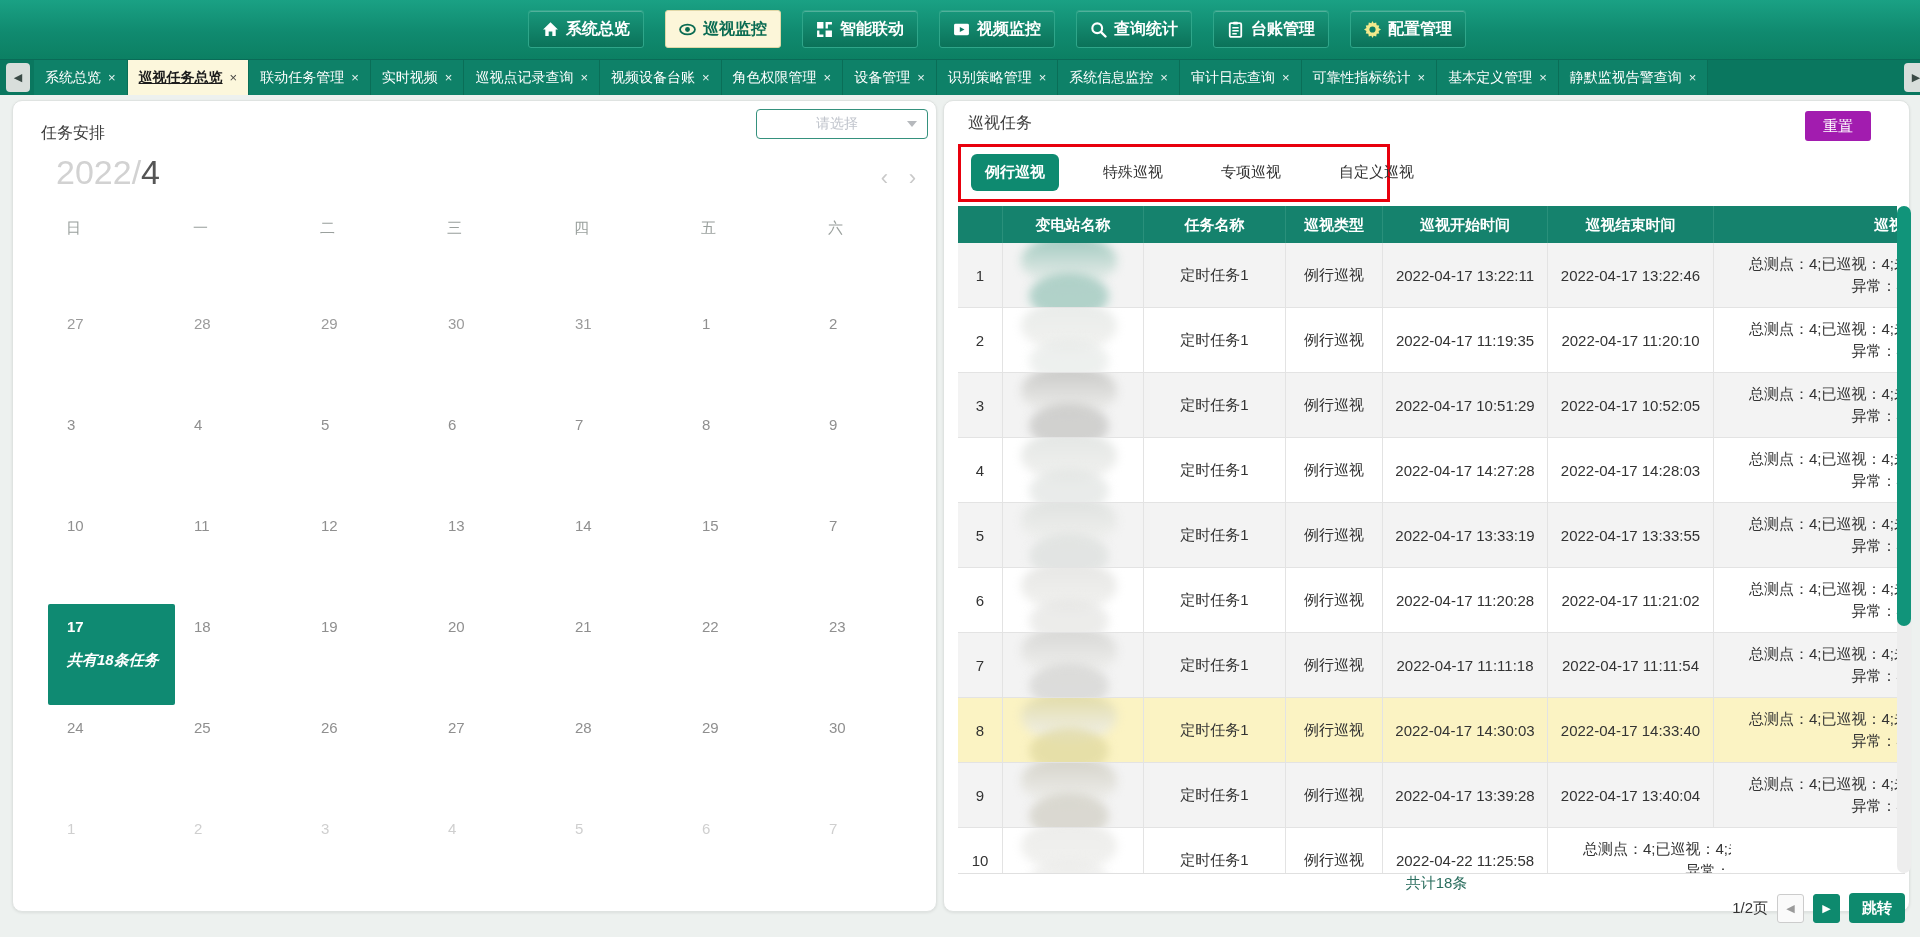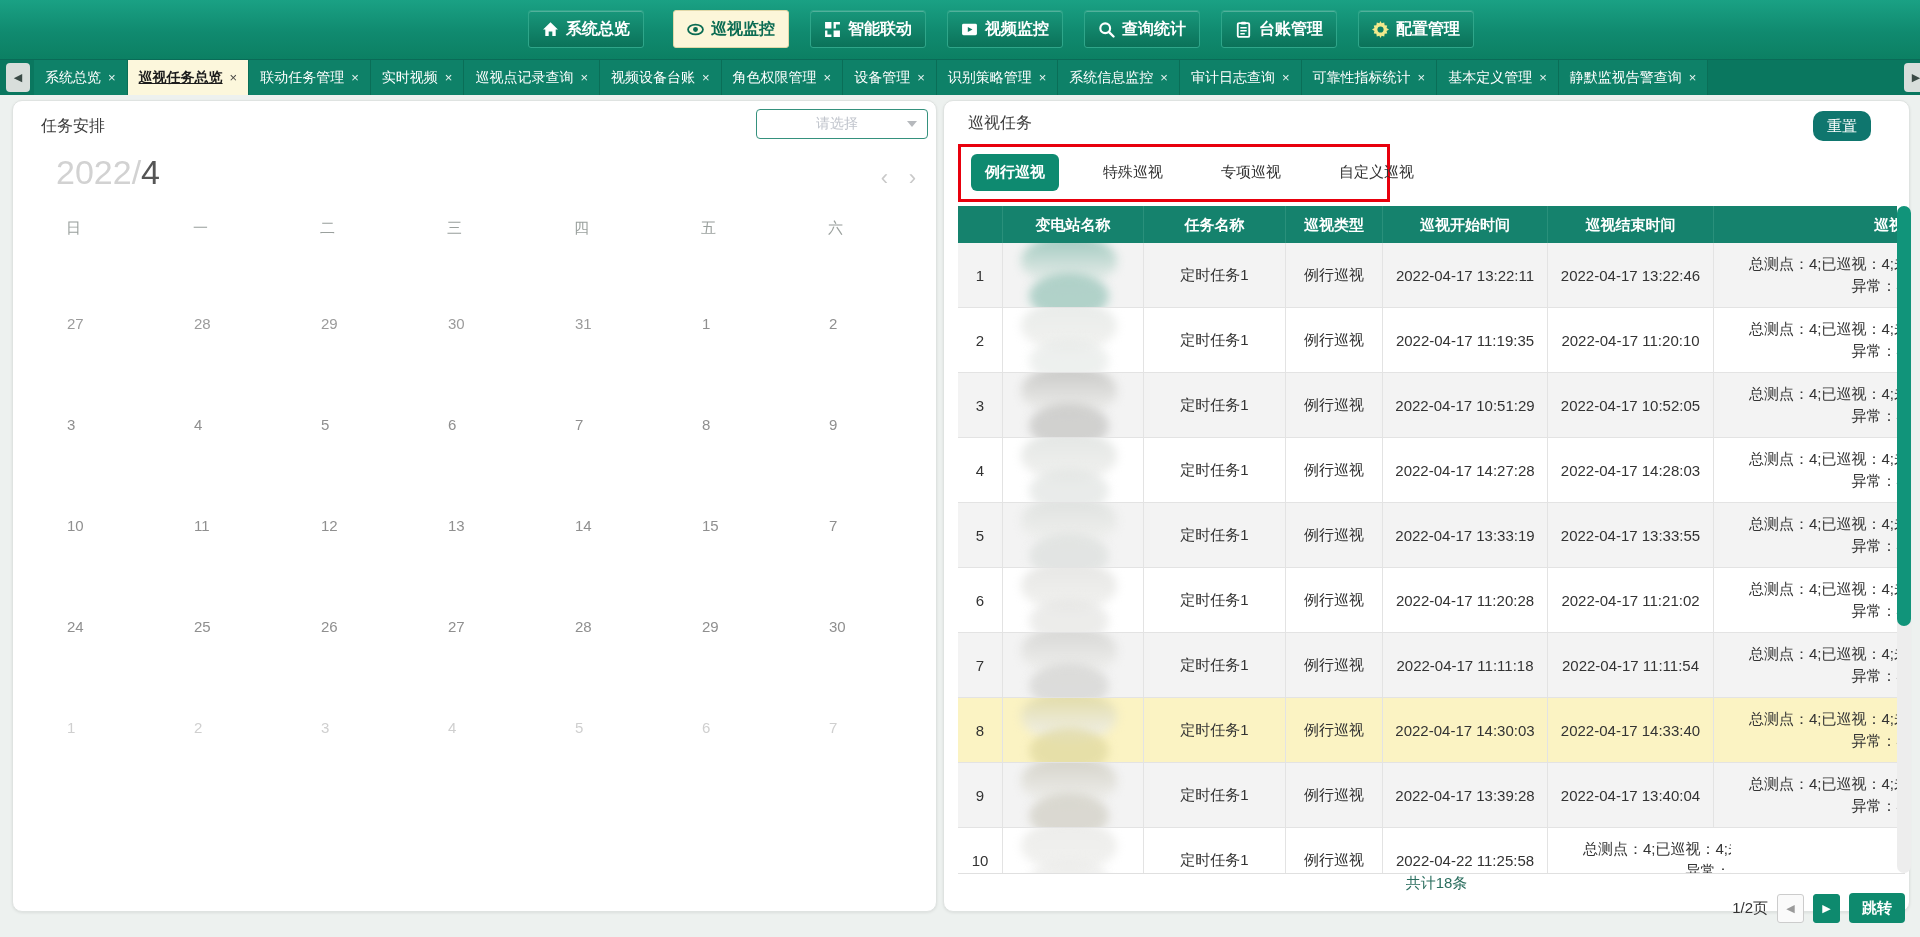--- a/index.html
+++ b/index.html
@@ -25,7 +25,7 @@
     background:linear-gradient(180deg,#18977b,#0b7259); border:1px solid #2fa68a; border-radius:3px;
     color:#ffffff; font-size:16px; font-weight:bold; cursor:pointer; box-shadow:inset 0 1px 0 rgba(255,255,255,.25); white-space:nowrap; }
   .nav-btn svg { width:17px; height:17px; }
-  .nav-btn.active { background:#fcf6d9; border-color:#e0d8a8; color:#0a6b52; box-shadow:none;margin-left:8px; }
+  .nav-btn.active { background:#fcf6d9; border-color:#e0d8a8; color:#0a6b52; box-shadow:none; }
   .nav-btn.gear-yellow svg { color:#f2e98c; }
 
   .user-box { position:absolute; right:0; top:0; width:527px; height:56px; background:#17987d;

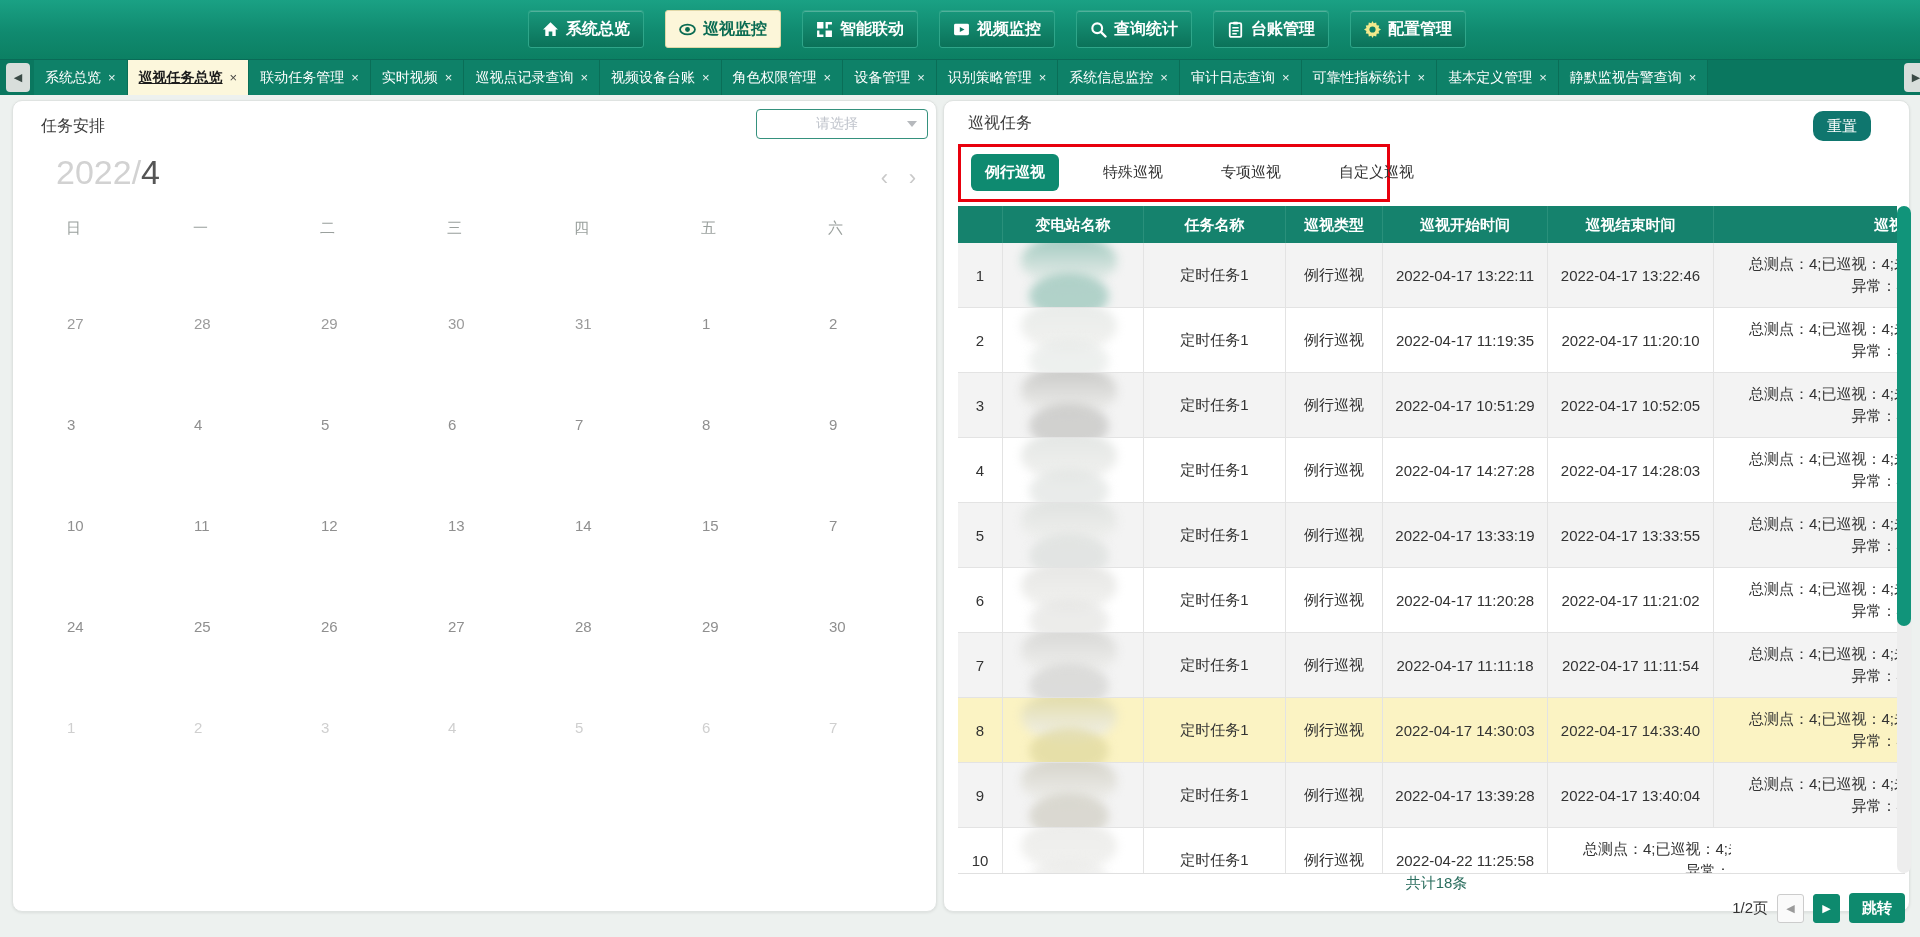--- a/index.html
+++ b/index.html
@@ -269,7 +269,7 @@
 </div>
 
 <div class="panel panel-left">
-  <div class="section-title" style="left:28px; top:15px;">任务安排</div>
+  <div class="section-title" style="left:28px; top:22px;">任务安排</div>
 
   <div class="select">
     <span class="ph">请选择</span>

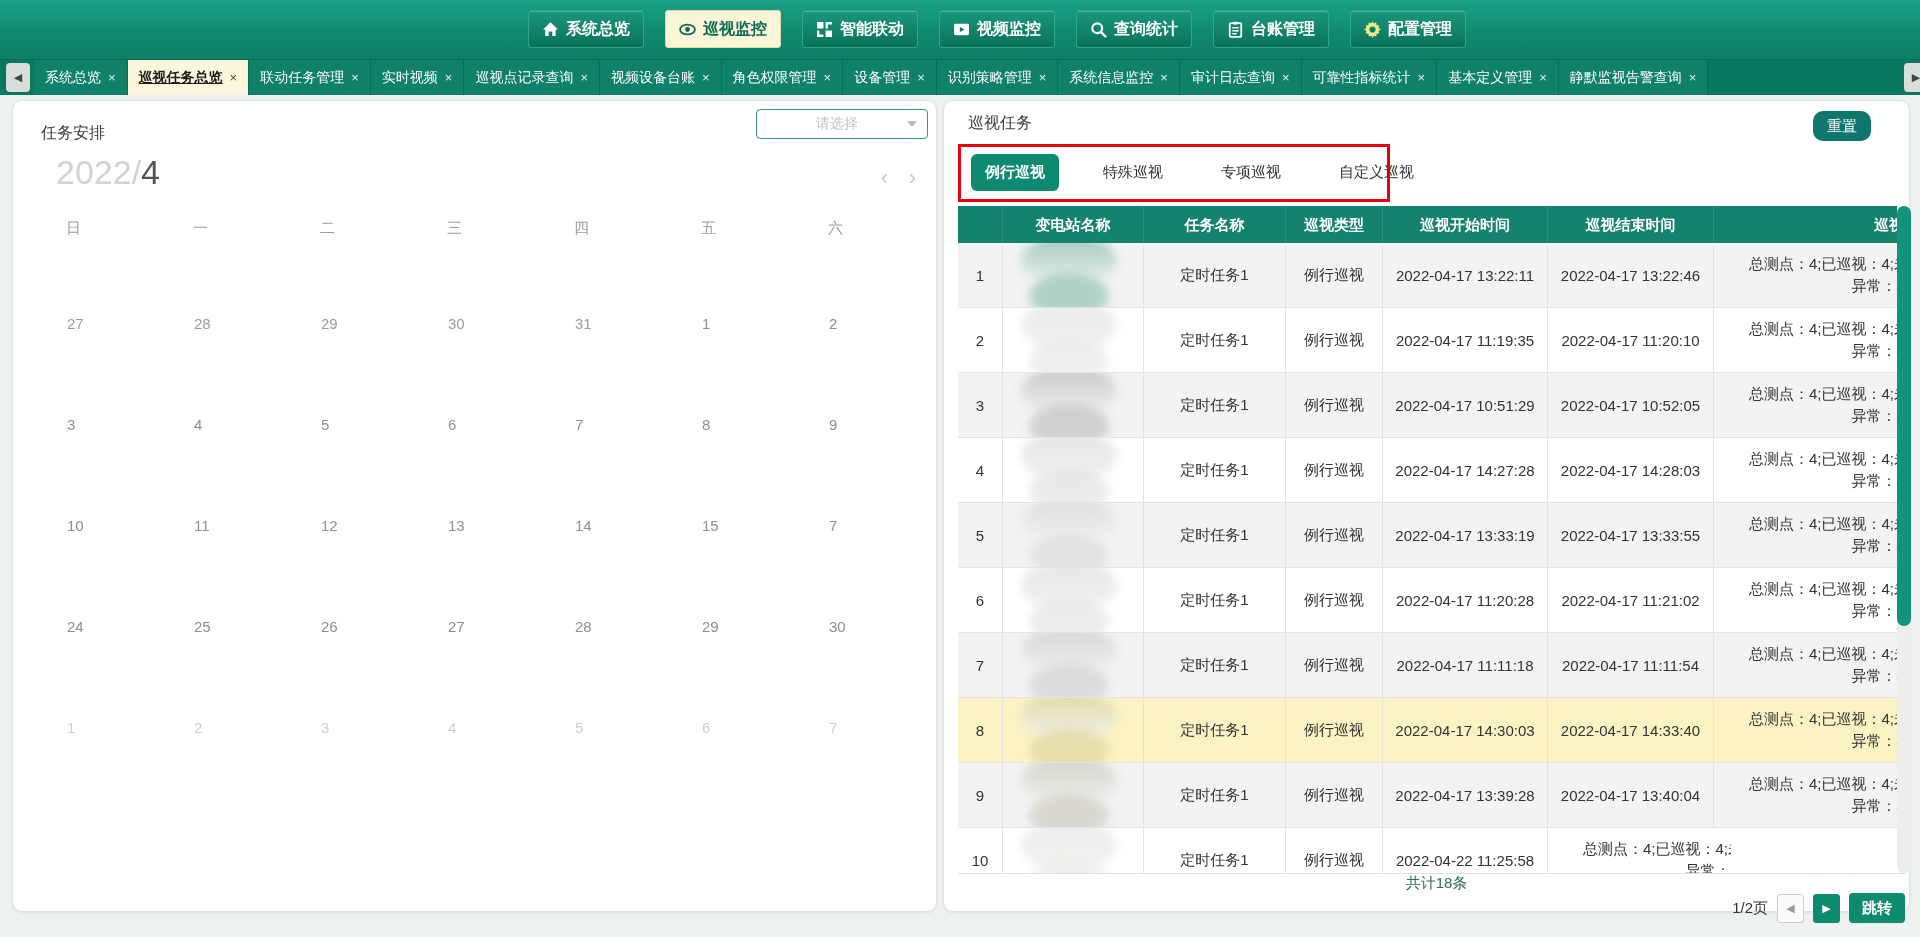--- a/index.html
+++ b/index.html
@@ -82,7 +82,7 @@
   .cal-cell .note { display:block; margin-top:16px; font-size:15px; font-style:italic; font-weight:bold; color:#ffffff; white-space:nowrap; }
 
   
-  .reset-btn { position:absolute; right:38px; top:10px; width:58px; height:30px; background:#0f766e; border:none; border-radius:10px;
+  .reset-btn { position:absolute; right:38px; top:10px; width:66px; height:30px; background:#a21caf; border:none; border-radius:3px;
     color:#ffffff; font-size:15px; cursor:pointer; }
   .redbox { position:absolute; left:14px; top:43px; width:432px; height:58px; border:3px solid #e8000d; }
   .type-tabs { position:absolute; left:27px; top:53px; display:flex; align-items:center; gap:30px; }

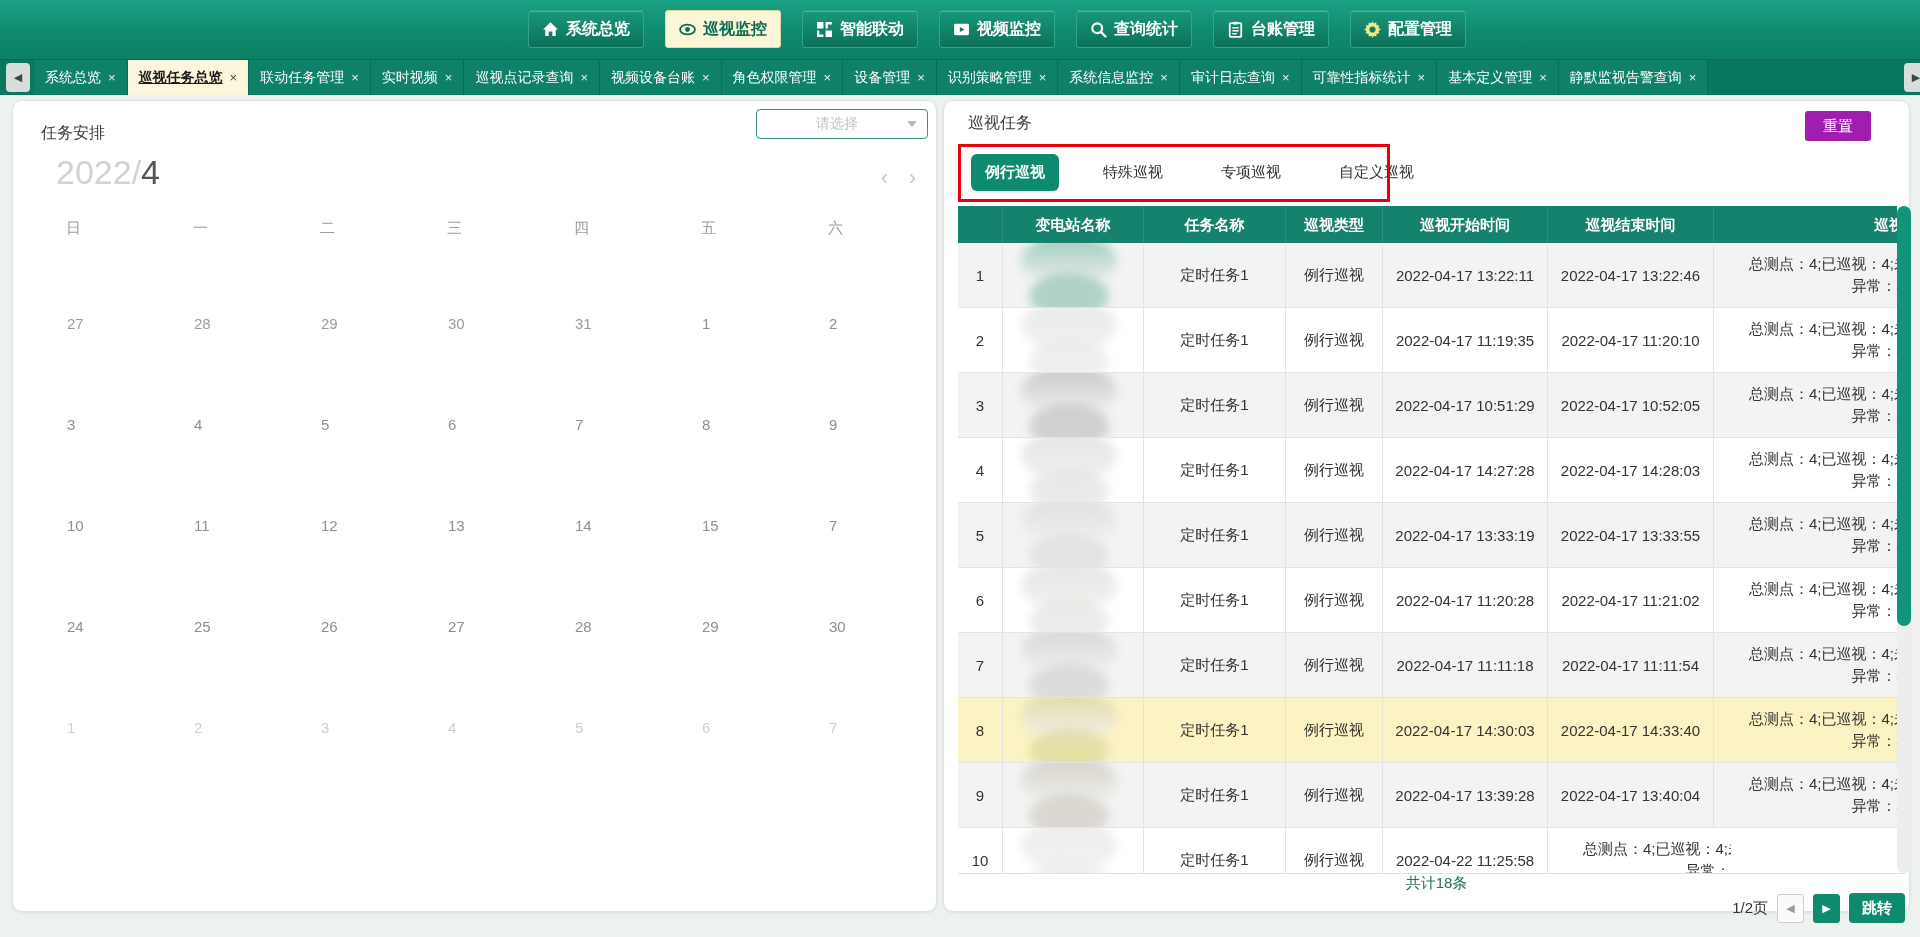--- a/index.html
+++ b/index.html
@@ -320,6 +320,15 @@
         <div class="cal-cell cur">7</div>
       </div>
       <div class="cal-row">
+        <div class="cal-cell sel">17<span class="note">共有18条任务</span></div>
+        <div class="cal-cell cur">18</div>
+        <div class="cal-cell cur">19</div>
+        <div class="cal-cell cur">20</div>
+        <div class="cal-cell cur">21</div>
+        <div class="cal-cell cur">22</div>
+        <div class="cal-cell cur">23</div>
+      </div>
+      <div class="cal-row">
         <div class="cal-cell cur">24</div>
         <div class="cal-cell cur">25</div>
         <div class="cal-cell cur">26</div>

